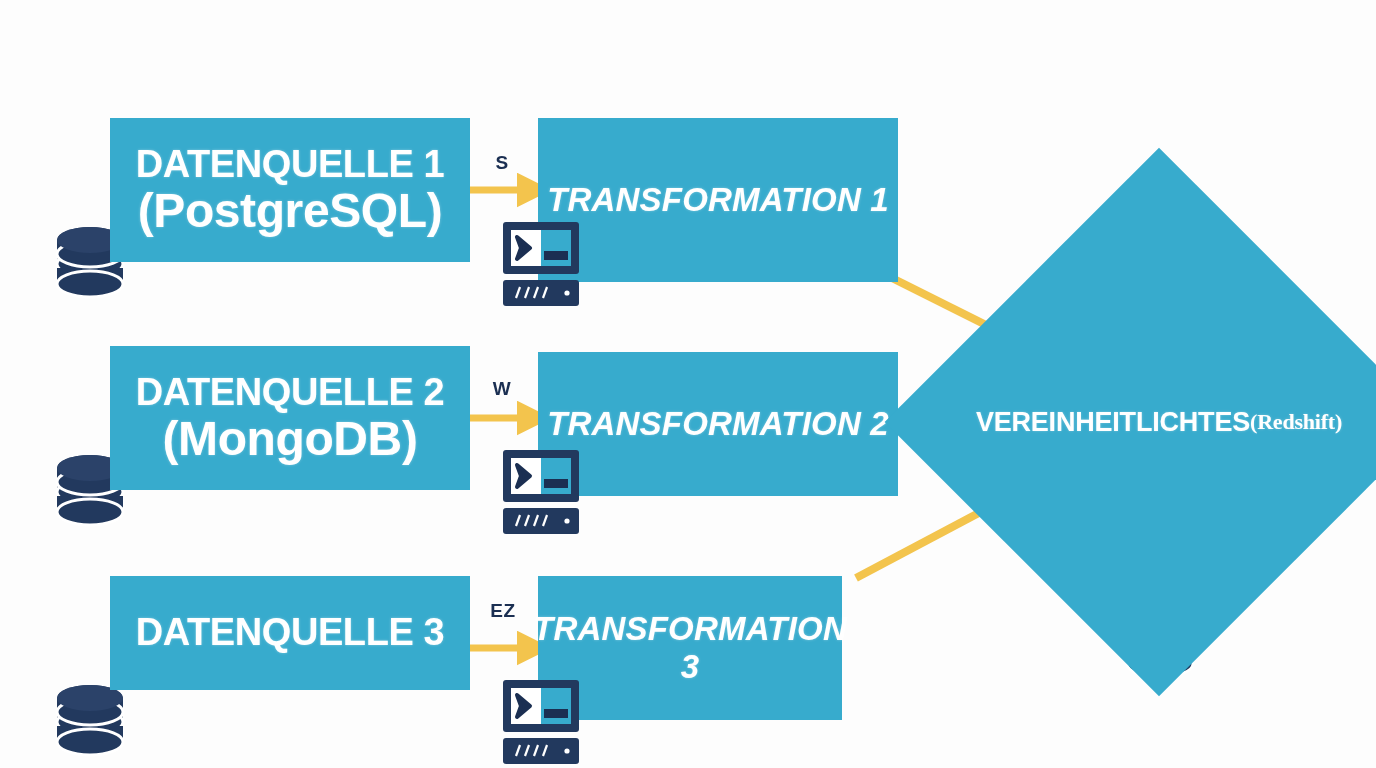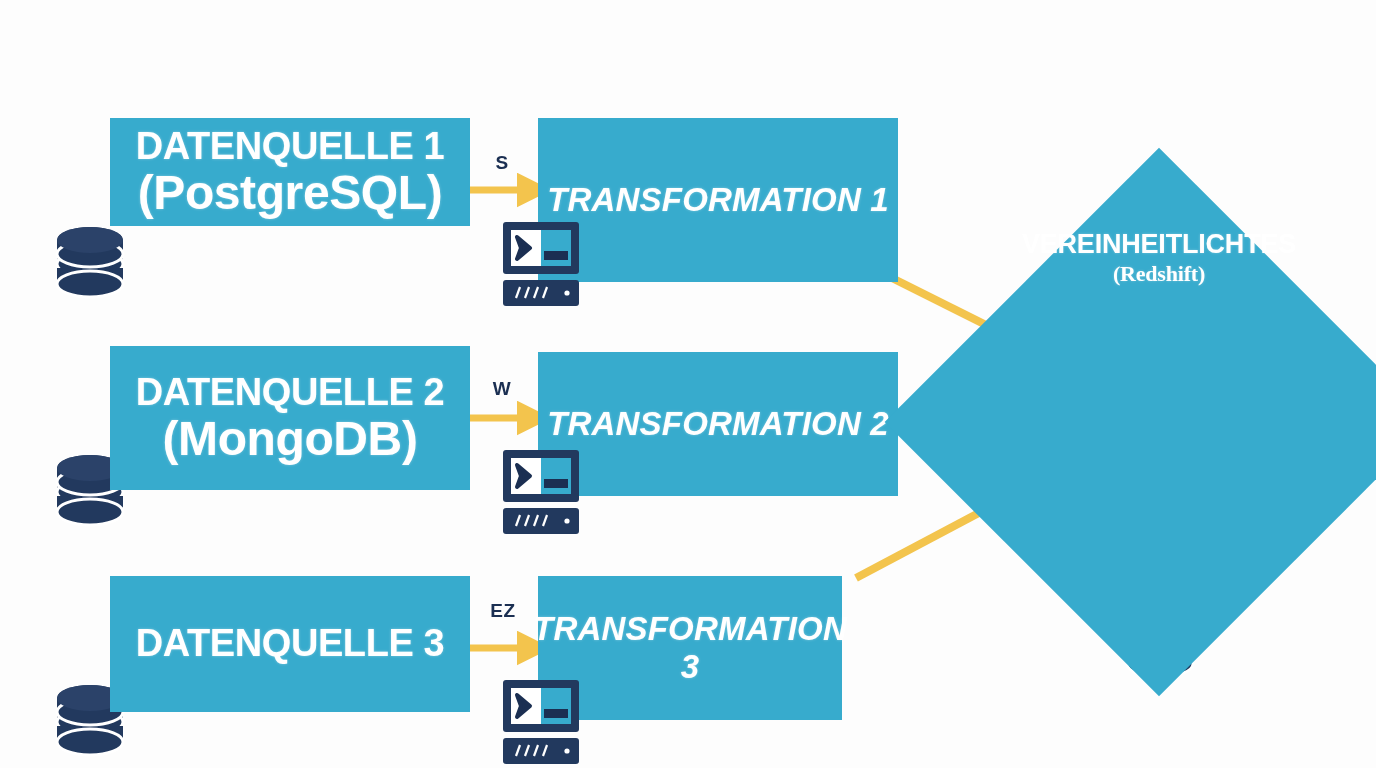--- a/index.html
+++ b/index.html
@@ -180,7 +180,7 @@
     <ellipse cx="38" cy="32" rx="33" ry="13" fill="#2b4269"></ellipse>
   </svg>
 
-  <div class="box box-source" style="left:110px; top:118px; width:360px; height:108px;">
+  <div class="box box-source" style="left:110px; top:118px; width:360px; height:144px;">
     <div>
       <div>DATENQUELLE 1</div>
       <div class="sub">(PostgreSQL)</div>

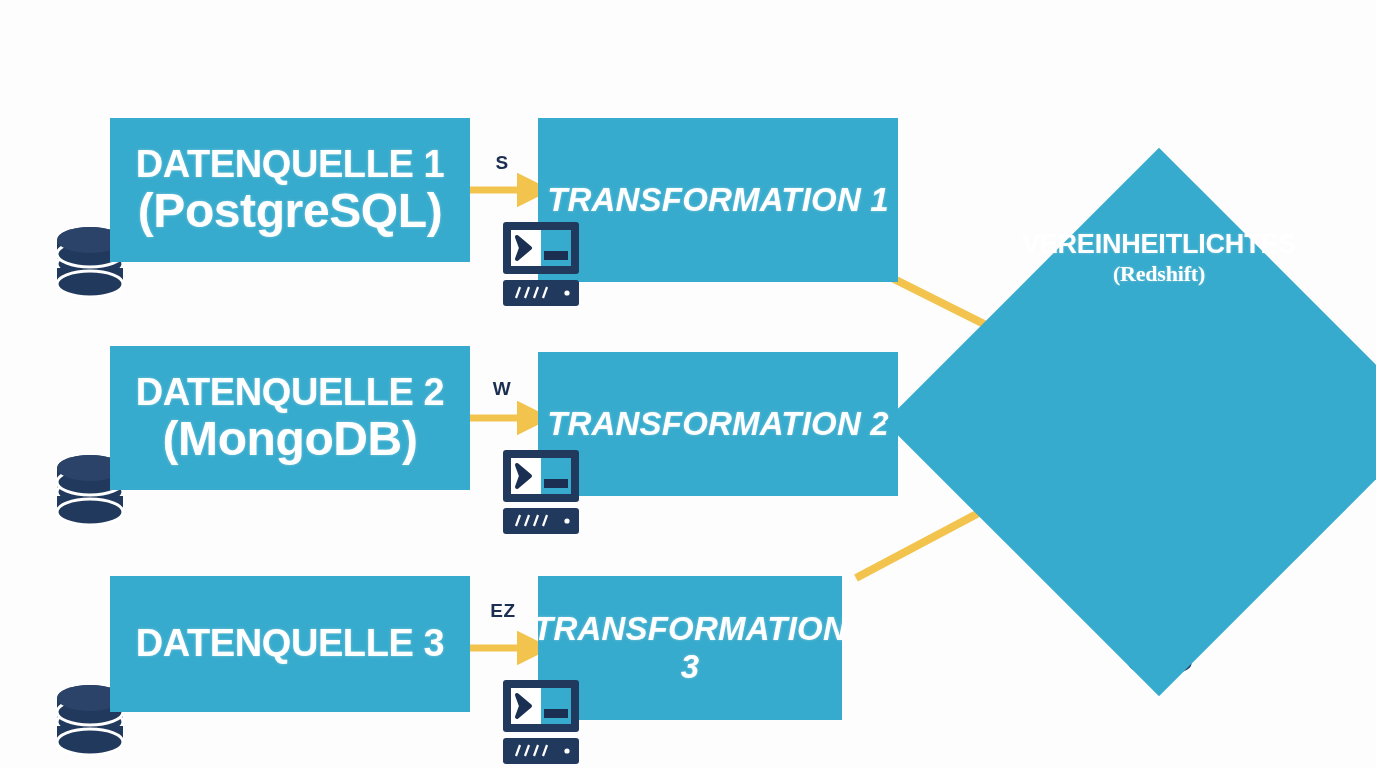--- a/index.html
+++ b/index.html
@@ -63,8 +63,9 @@
     position: absolute;
     inset: 0;
     display: flex;
-    flex-direction: column;
+    flex-direction: row;
     align-items: center;
+    justify-content: center;
     color: #ffffff;
     font-size: 27px;
     font-weight: bold;

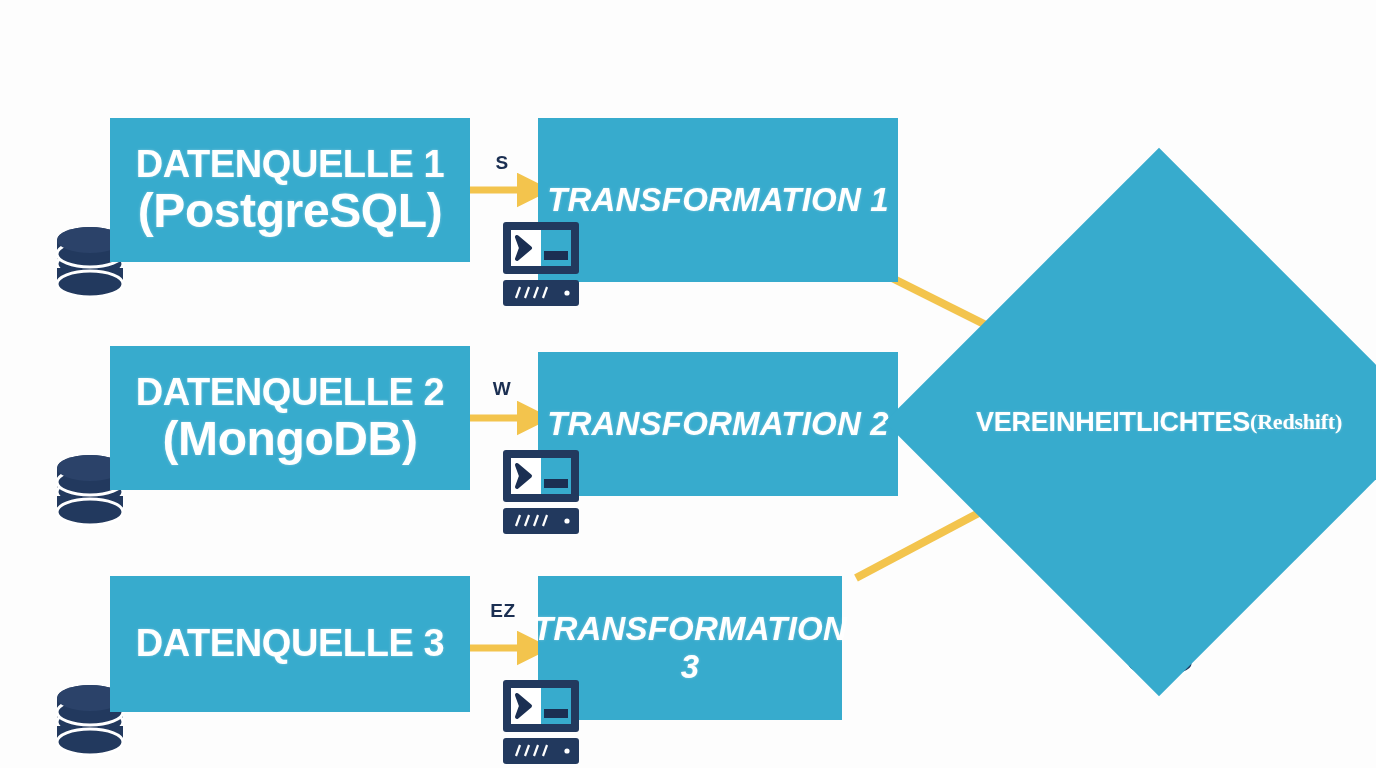--- a/index.html
+++ b/index.html
@@ -195,7 +195,7 @@
     </div>
   </div>
 
-  <div class="box box-source" style="left:110px; top:576px; width:360px; height:136px;">
+  <div class="box box-source" style="left:110px; top:576px; width:360px; height:114px;">
     <div>
       <div>DATENQUELLE 3</div>
     </div>

